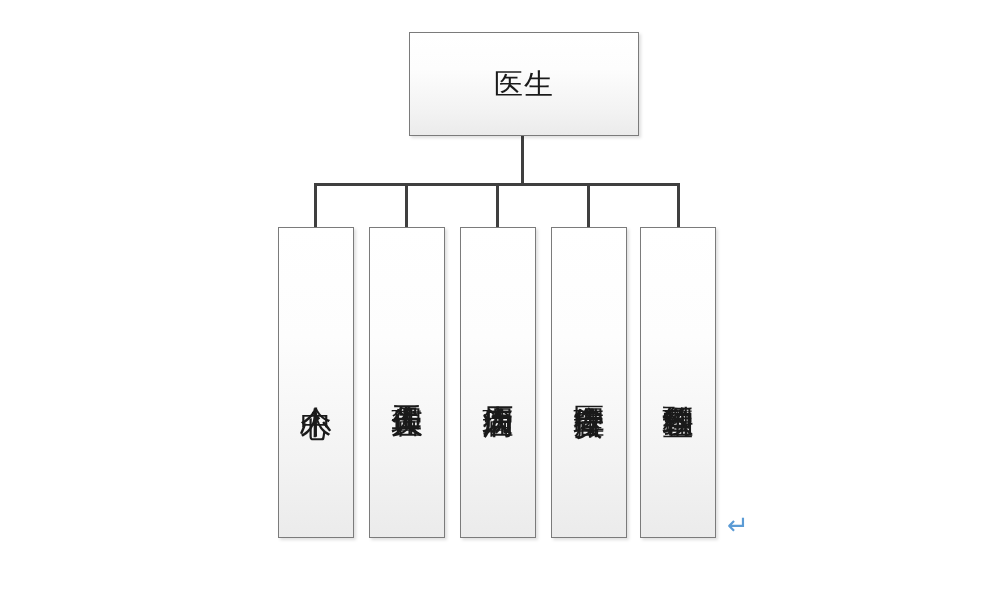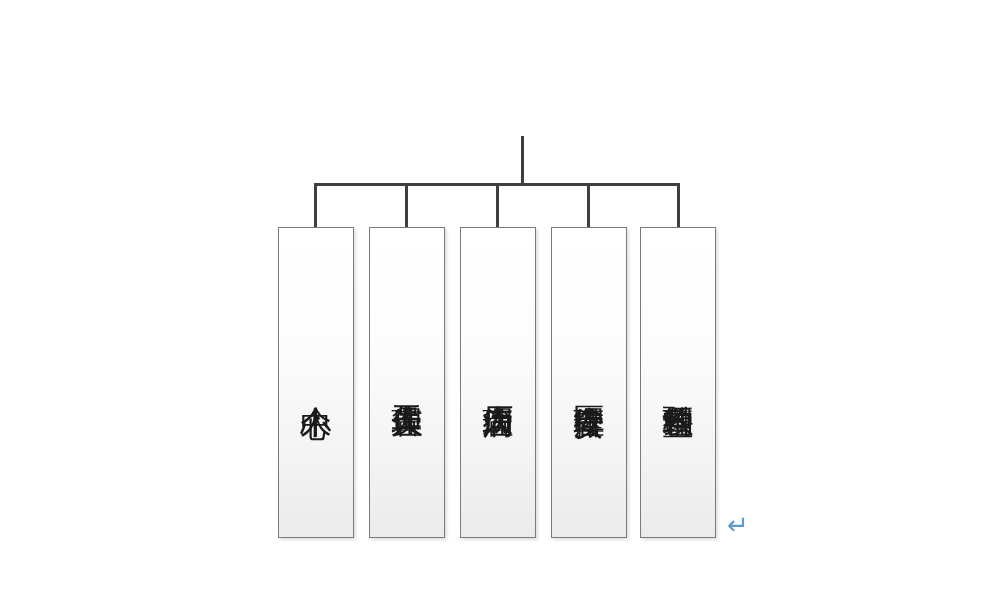--- a/index.html
+++ b/index.html
@@ -120,6 +120,9 @@
 
 <div id="org-chart">
 
+  <div class="node node--root">
+    <span class="node-label">医生</span>
+  </div>
 
   <div class="connector connector--trunk"></div>
   <div class="connector connector--bus"></div>

